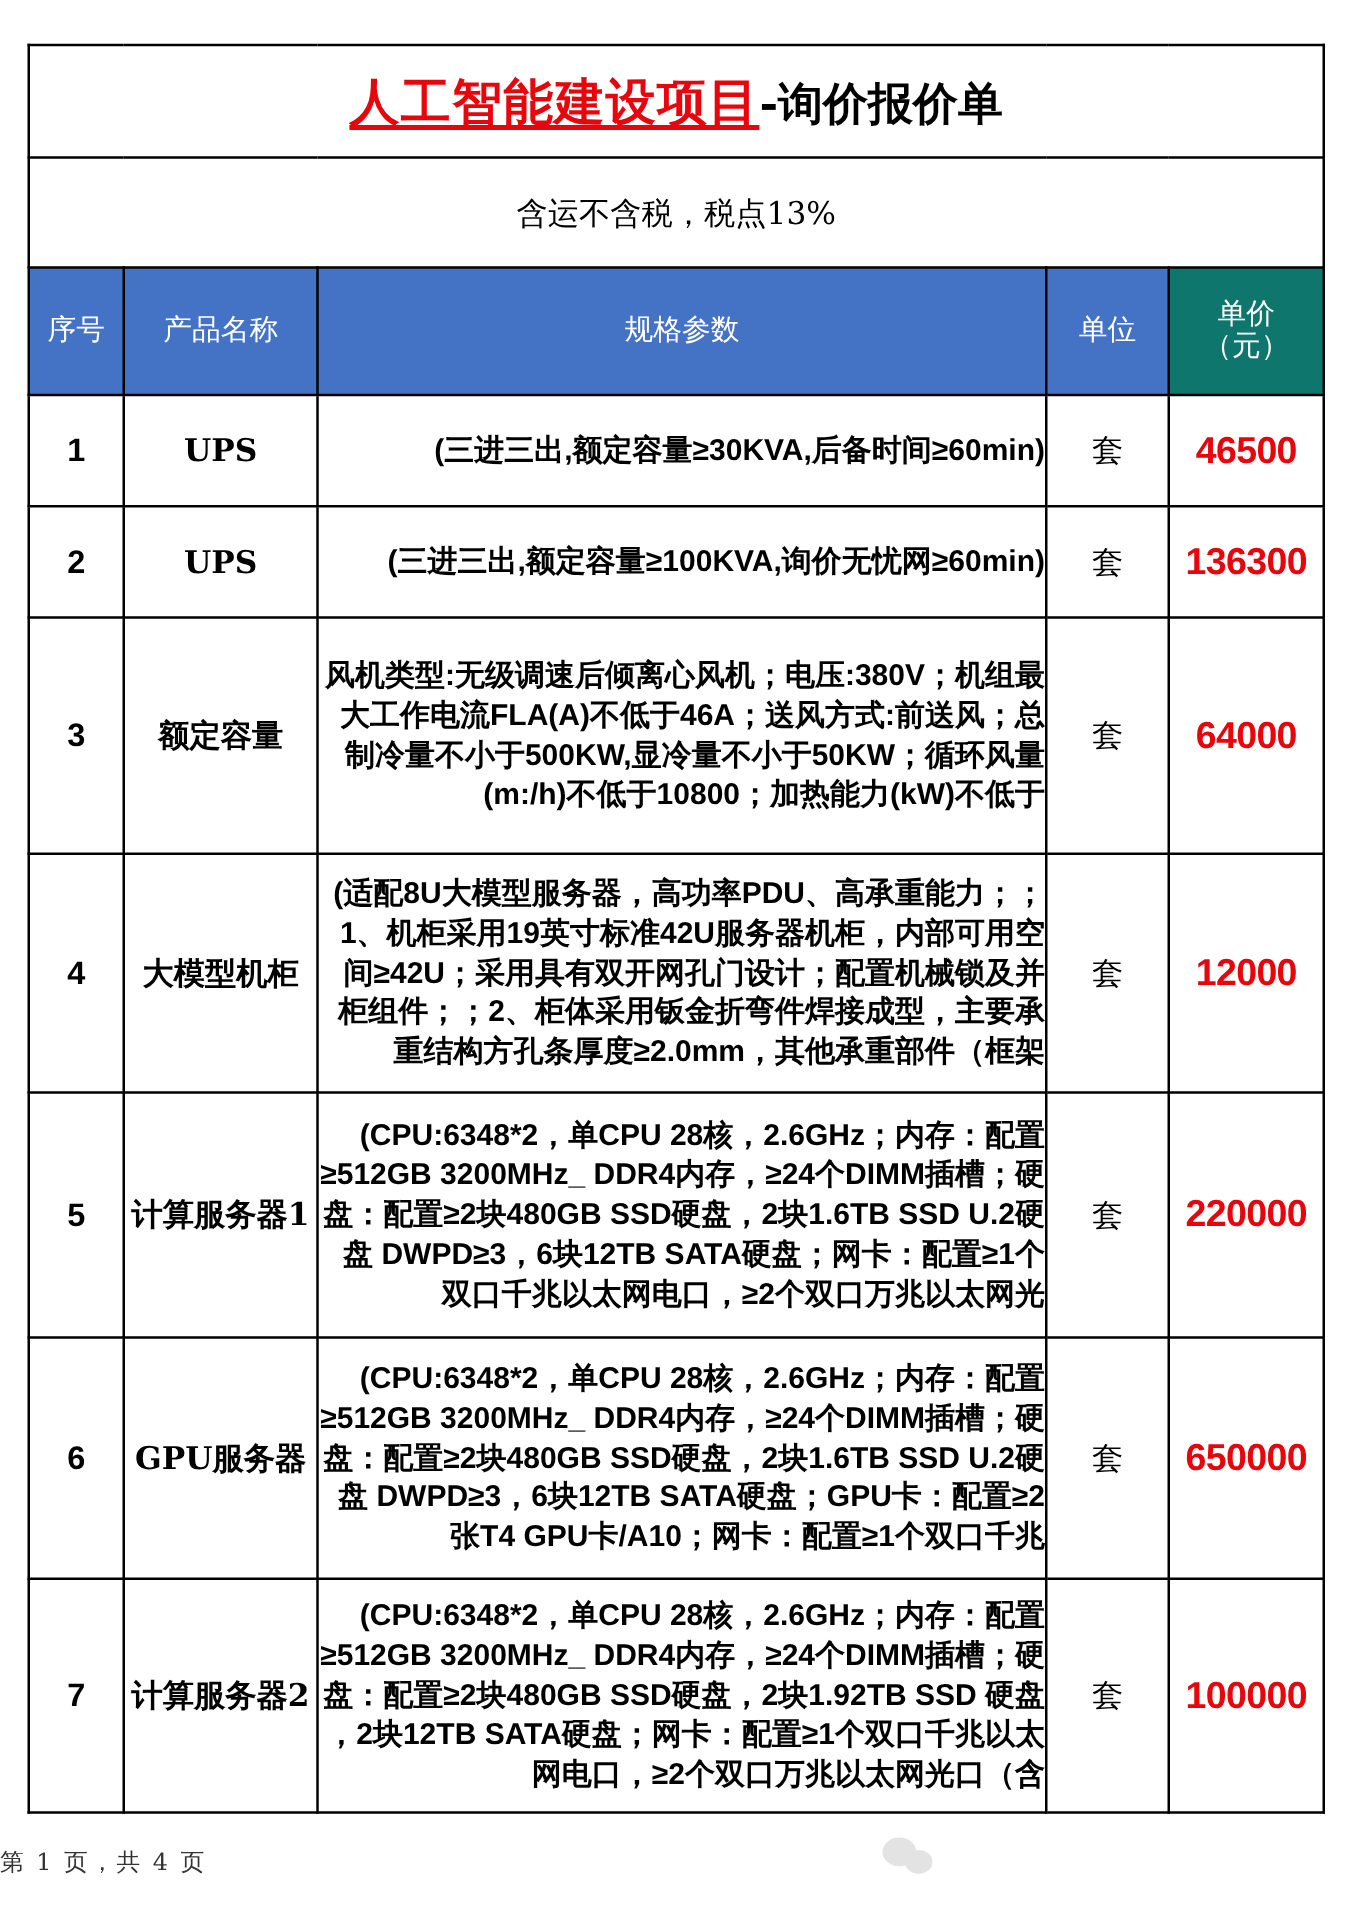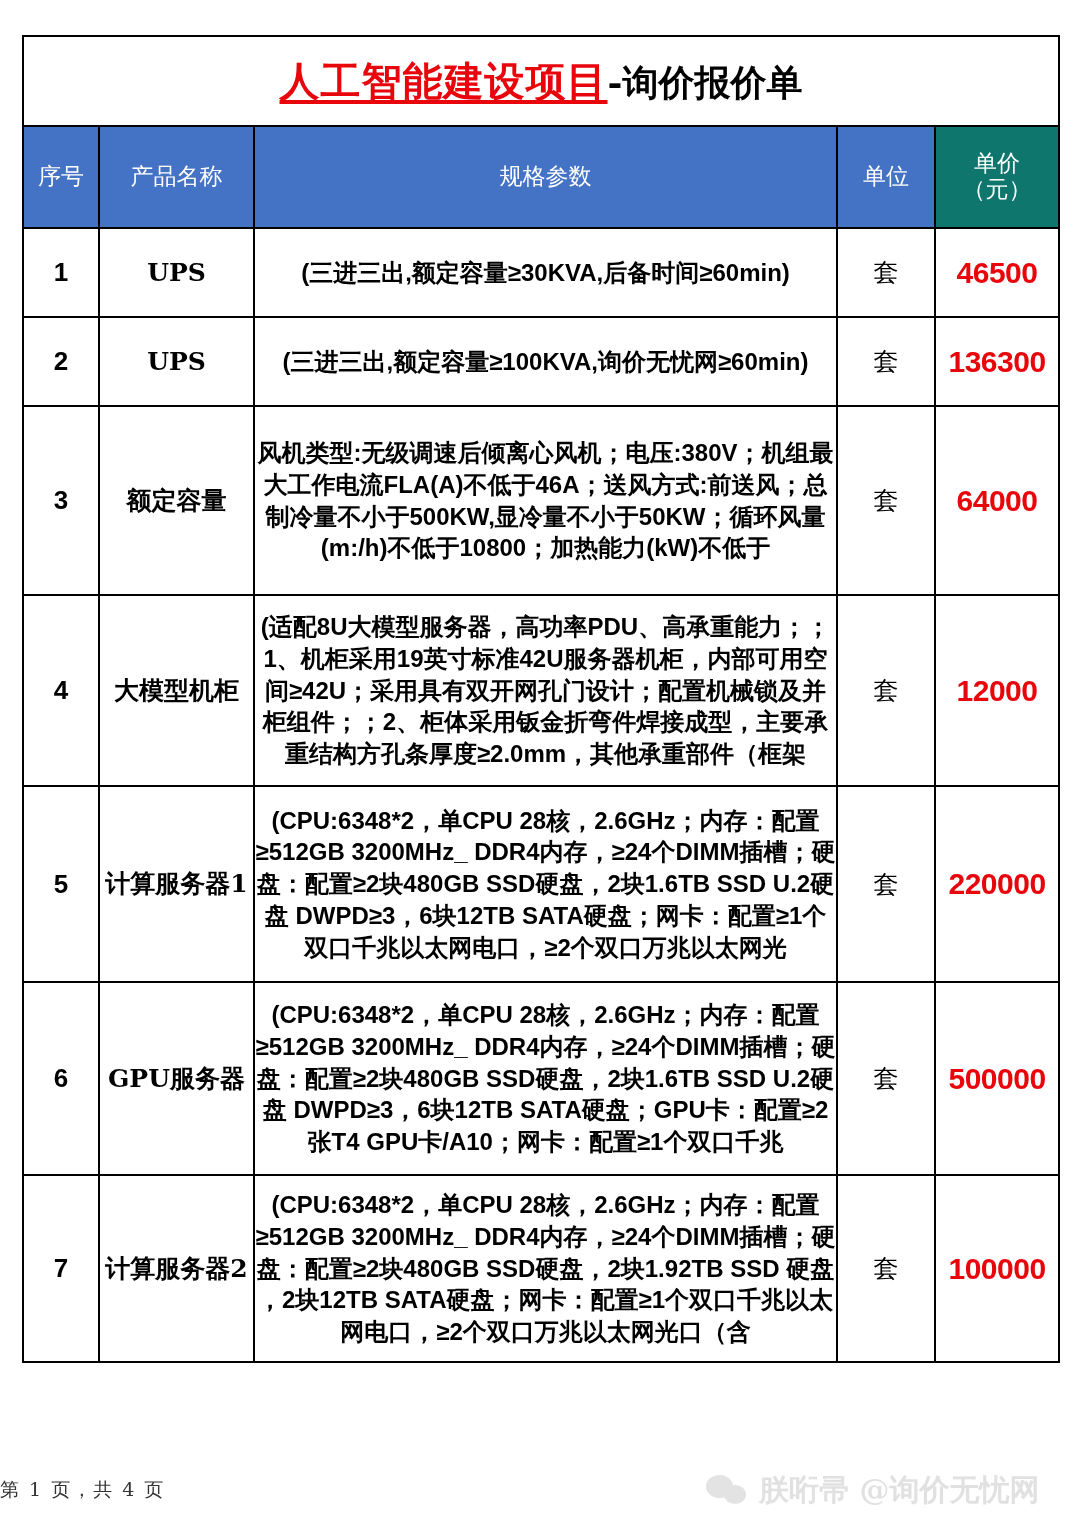--- a/index.html
+++ b/index.html
@@ -197,6 +197,9 @@
         </td>
       </tr>
 
+      <tr>
+        <td class="subtitle-cell" colspan="5">含运不含税，税点13%</td>
+      </tr>
 
       <tr class="head">
         <th class="h-blue">序号</th>

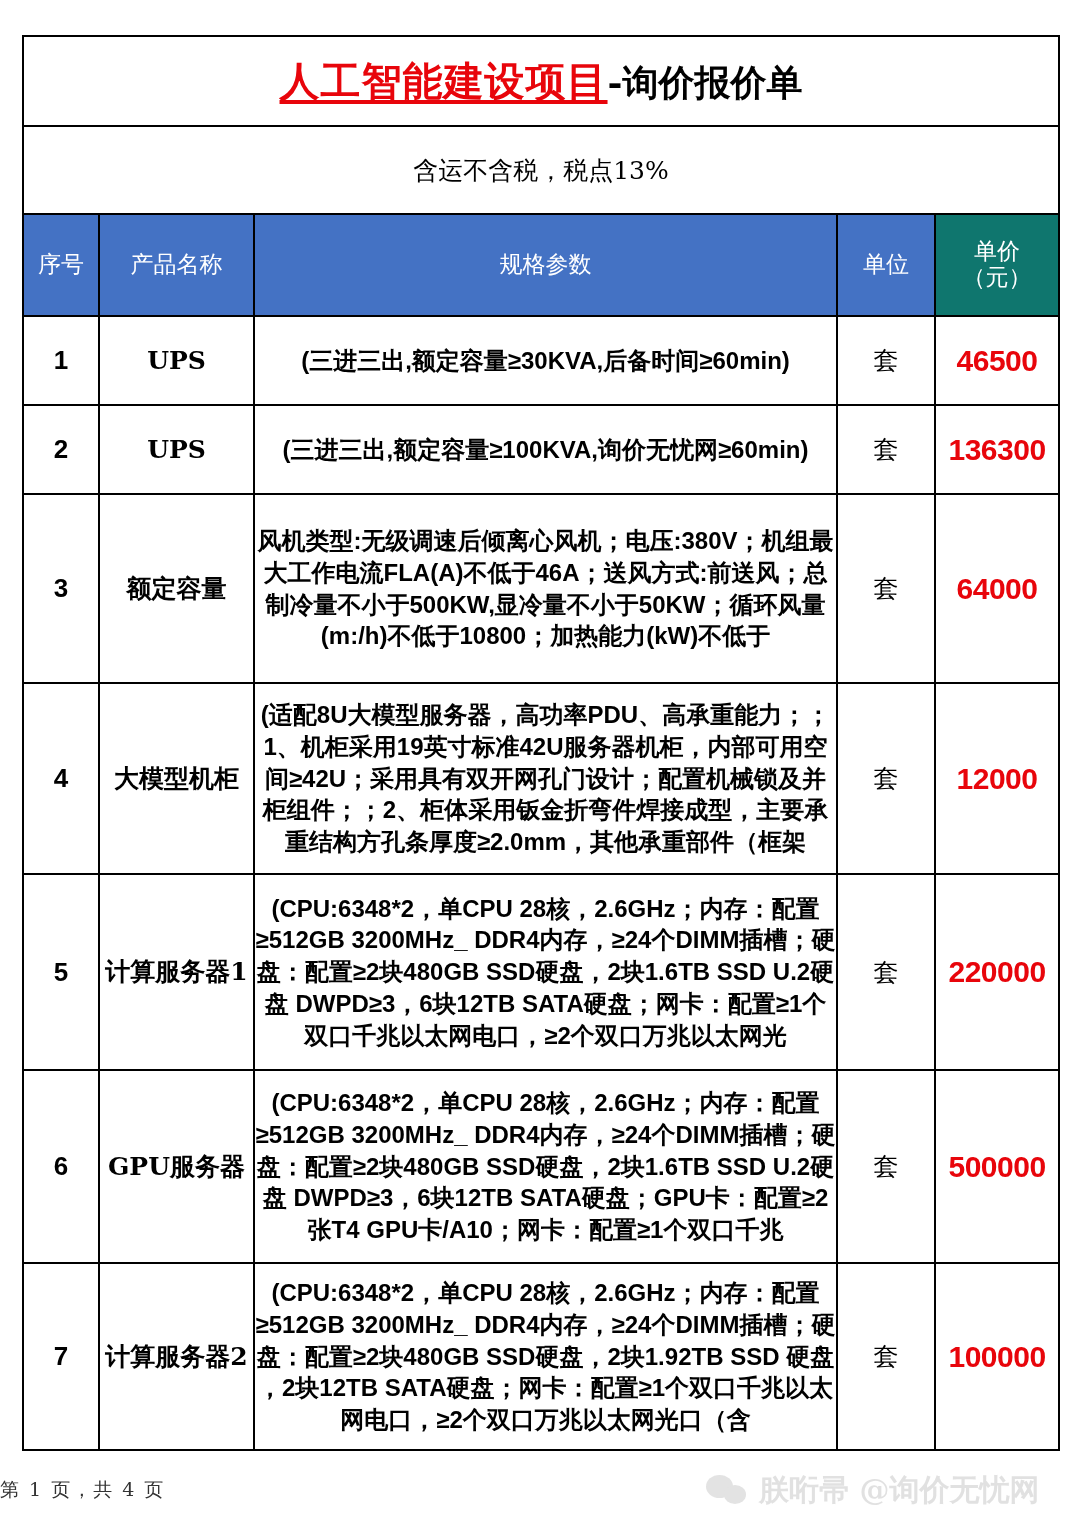--- a/index.html
+++ b/index.html
@@ -108,7 +108,7 @@
     font-family: "DejaVu Serif", "Liberation Serif", serif;
   }
   td.c-spec {
-    text-align: center;
+    text-align: right;
     font-size: 24px;
     font-weight: 700;
     line-height: 1.32;

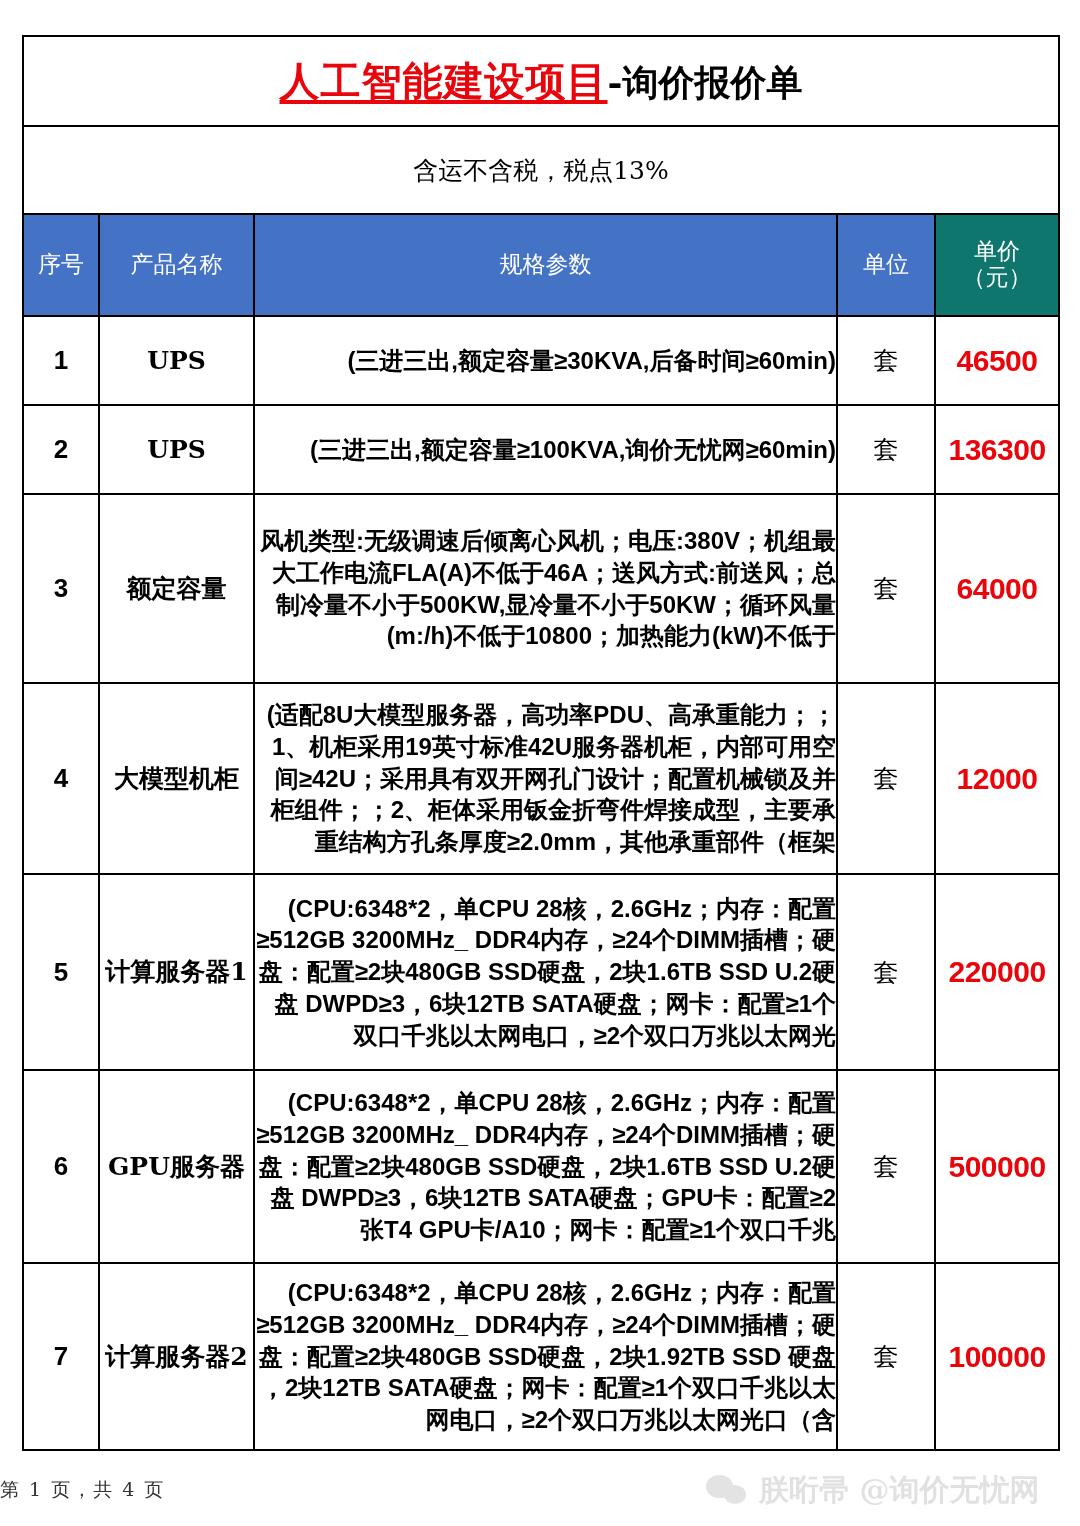--- a/index.html
+++ b/index.html
@@ -269,7 +269,7 @@
             <span class="clip" style="max-height:186px">(CPU:6348*2，单CPU 28核，2.6GHz；内存：配置≥512GB 3200MHz_ DDR4内存，≥24个DIMM插槽；硬盘：配置≥2块480GB SSD硬盘，2块1.6TB SSD U.2硬盘 DWPD≥3，6块12TB SATA硬盘；GPU卡：配置≥2张T4 GPU卡/A10；网卡：配置≥1个双口千兆</span>
           </td>
         <td class="c-unit">套</td>
-        <td class="c-price">500000</td>
+        <td class="c-price">650000</td>
       </tr>
 
       <tr style="height:187px">

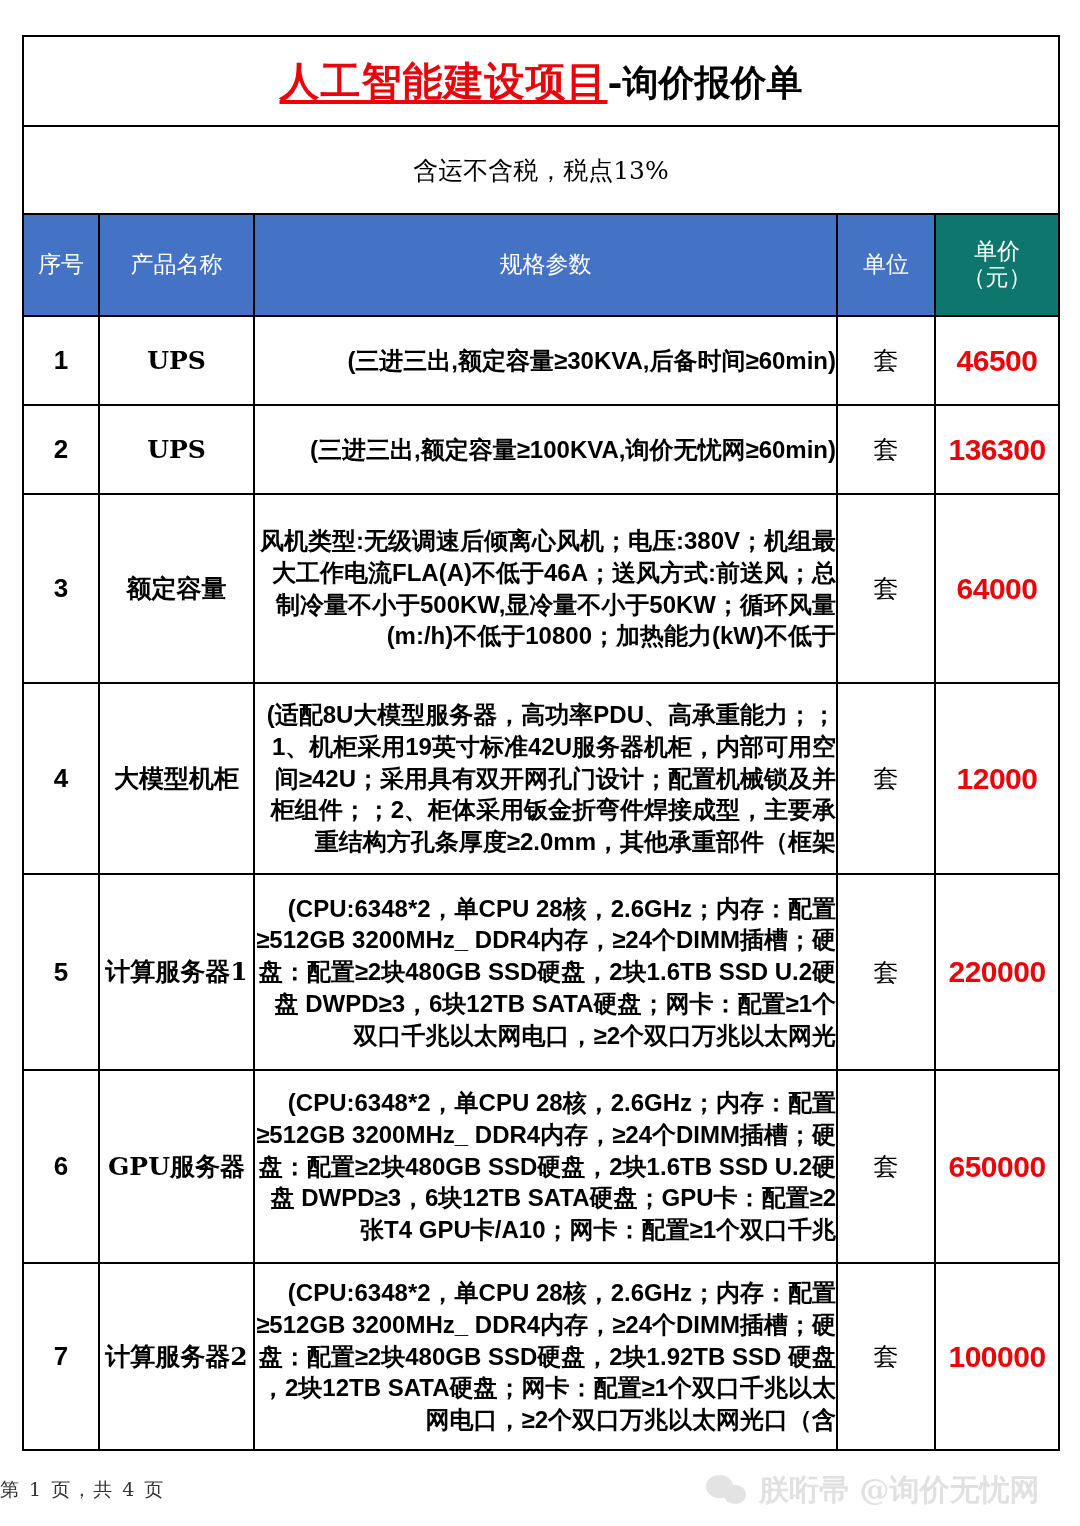--- a/index.html
+++ b/index.html
@@ -292,7 +292,6 @@
     <span class="b1"></span>
     <span class="b2"></span>
   </span>
-  <span class="wm-text">朕哘帚 @询价无忧网</span>
 </div>
 
 </body></html>

